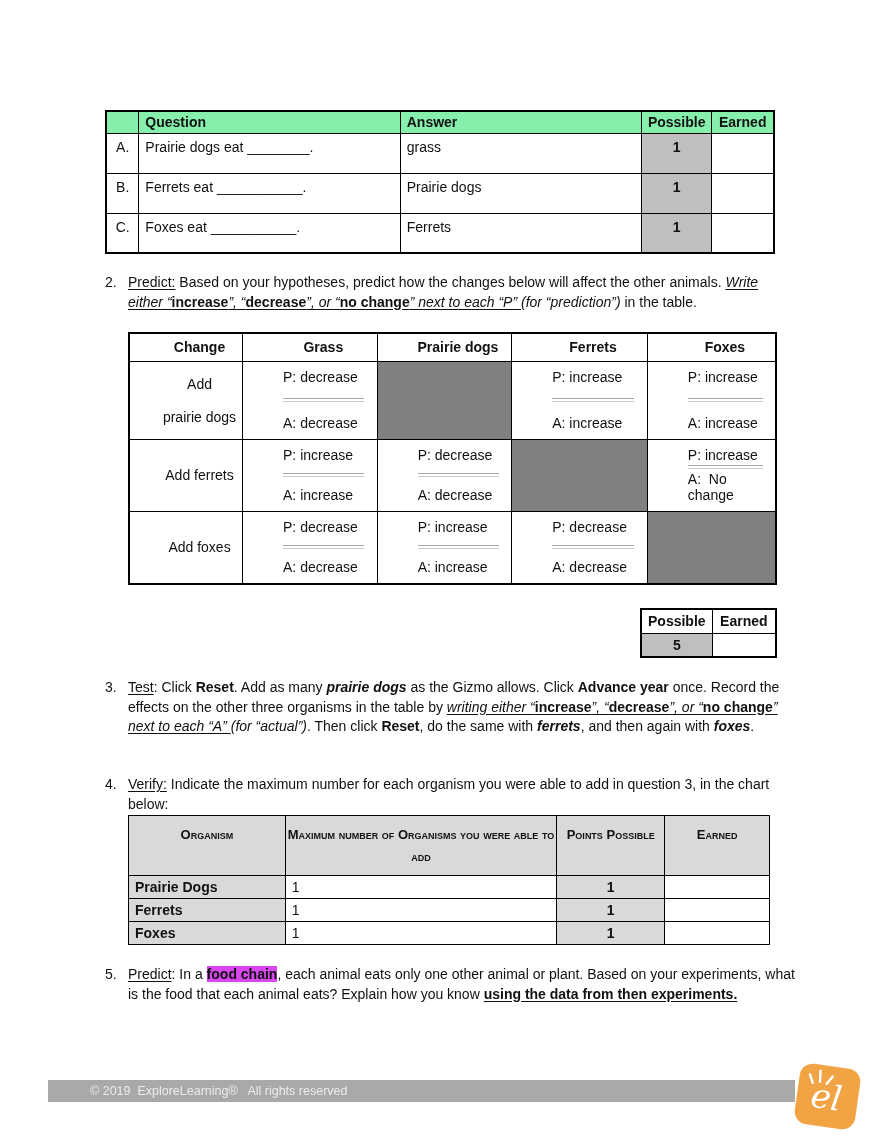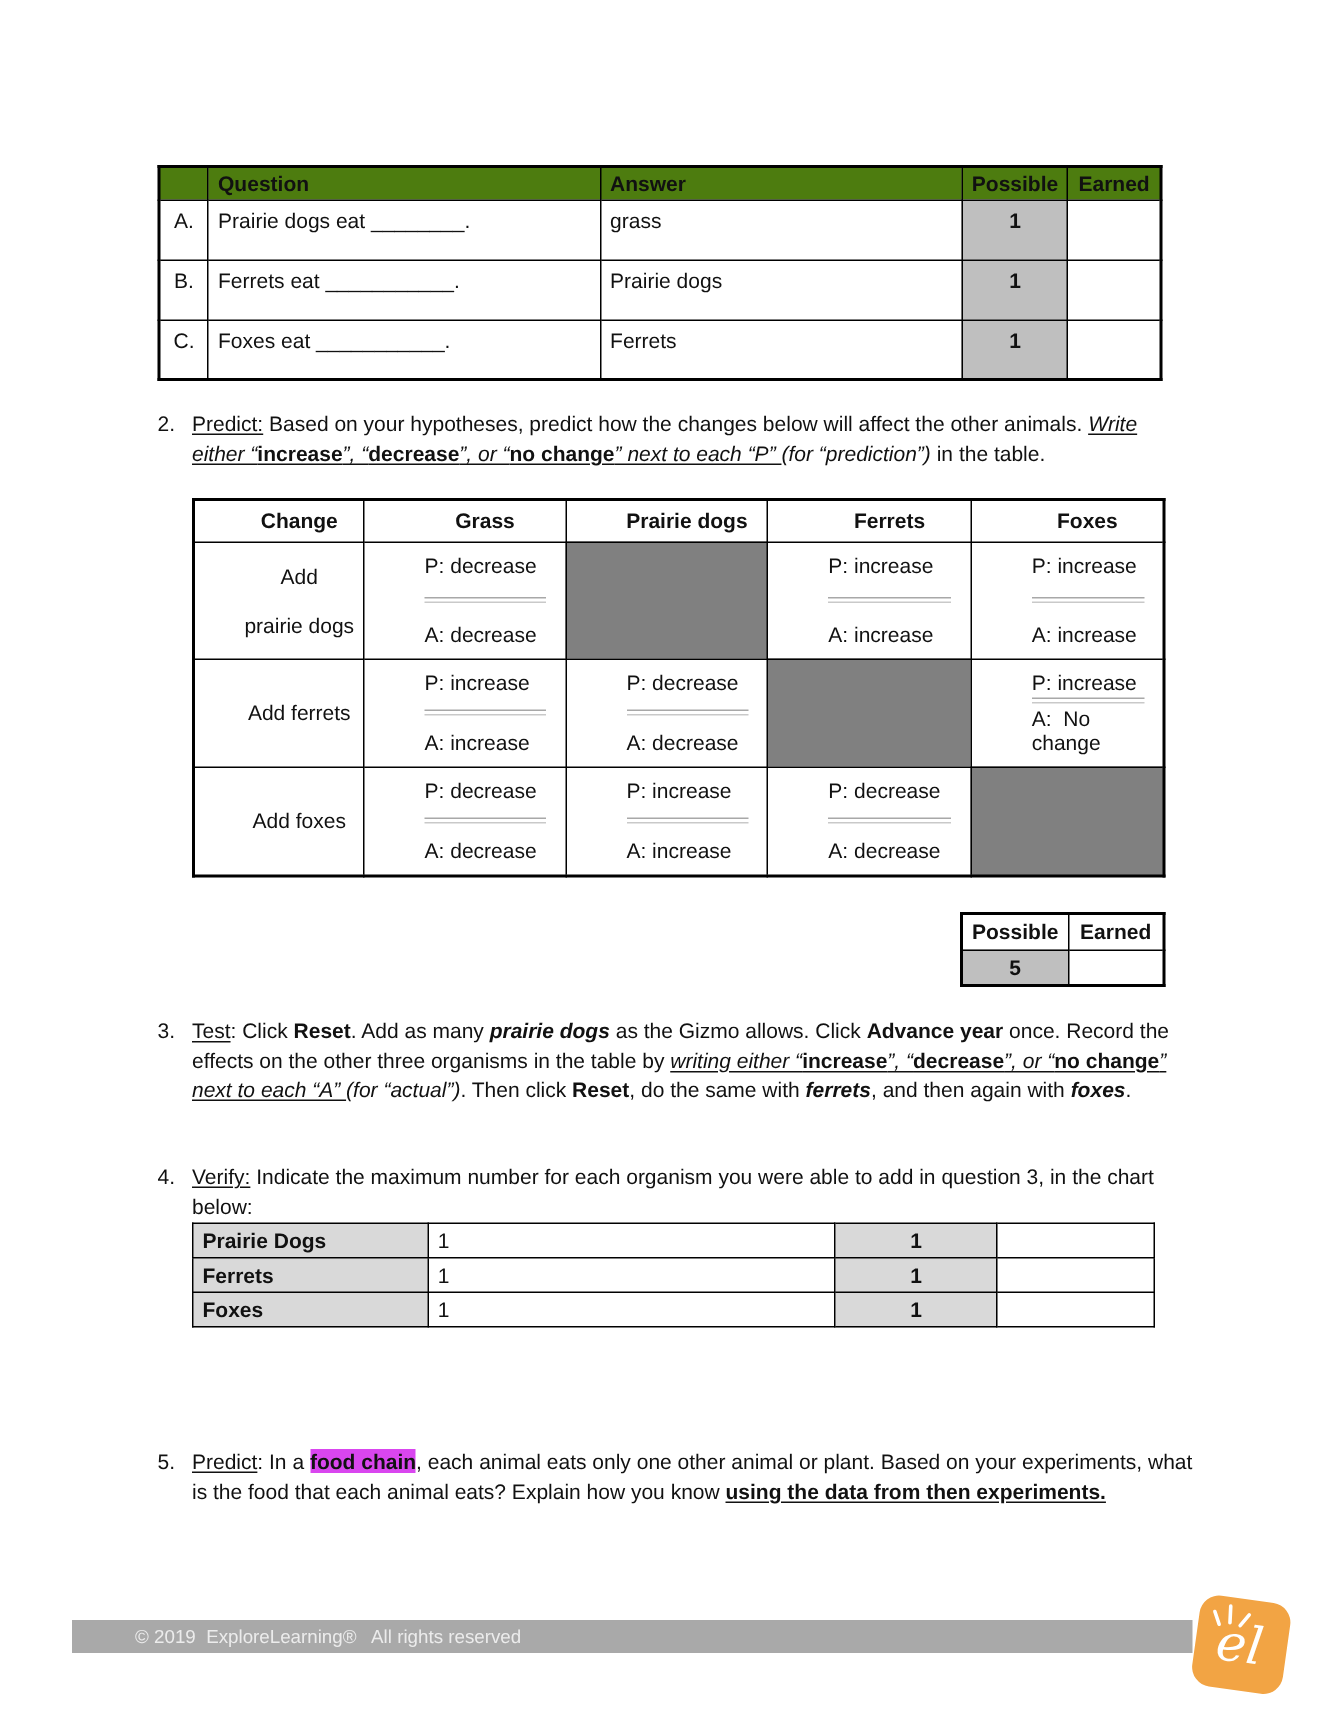--- a/index.html
+++ b/index.html
@@ -14,7 +14,7 @@
   
   .qa-table { position:absolute; left:105px; top:110px; width:670px; border:2px solid #000; font-size:14px; }
   .qa-table th, .qa-table td { border:1px solid #000; padding:2px 6px; }
-  .qa-table th { background:#4d7c0f; font-weight:bold; text-align:left; height:22px; }
+  .qa-table th { background:#86efac; font-weight:bold; text-align:left; height:22px; }
   .qa-table th.c { text-align:center; }
   .qa-table td { height:40px; vertical-align:top; padding-top:5px; }
   .qa-table td.letter { text-align:center; width:33px; padding-left:2px; padding-right:2px; }

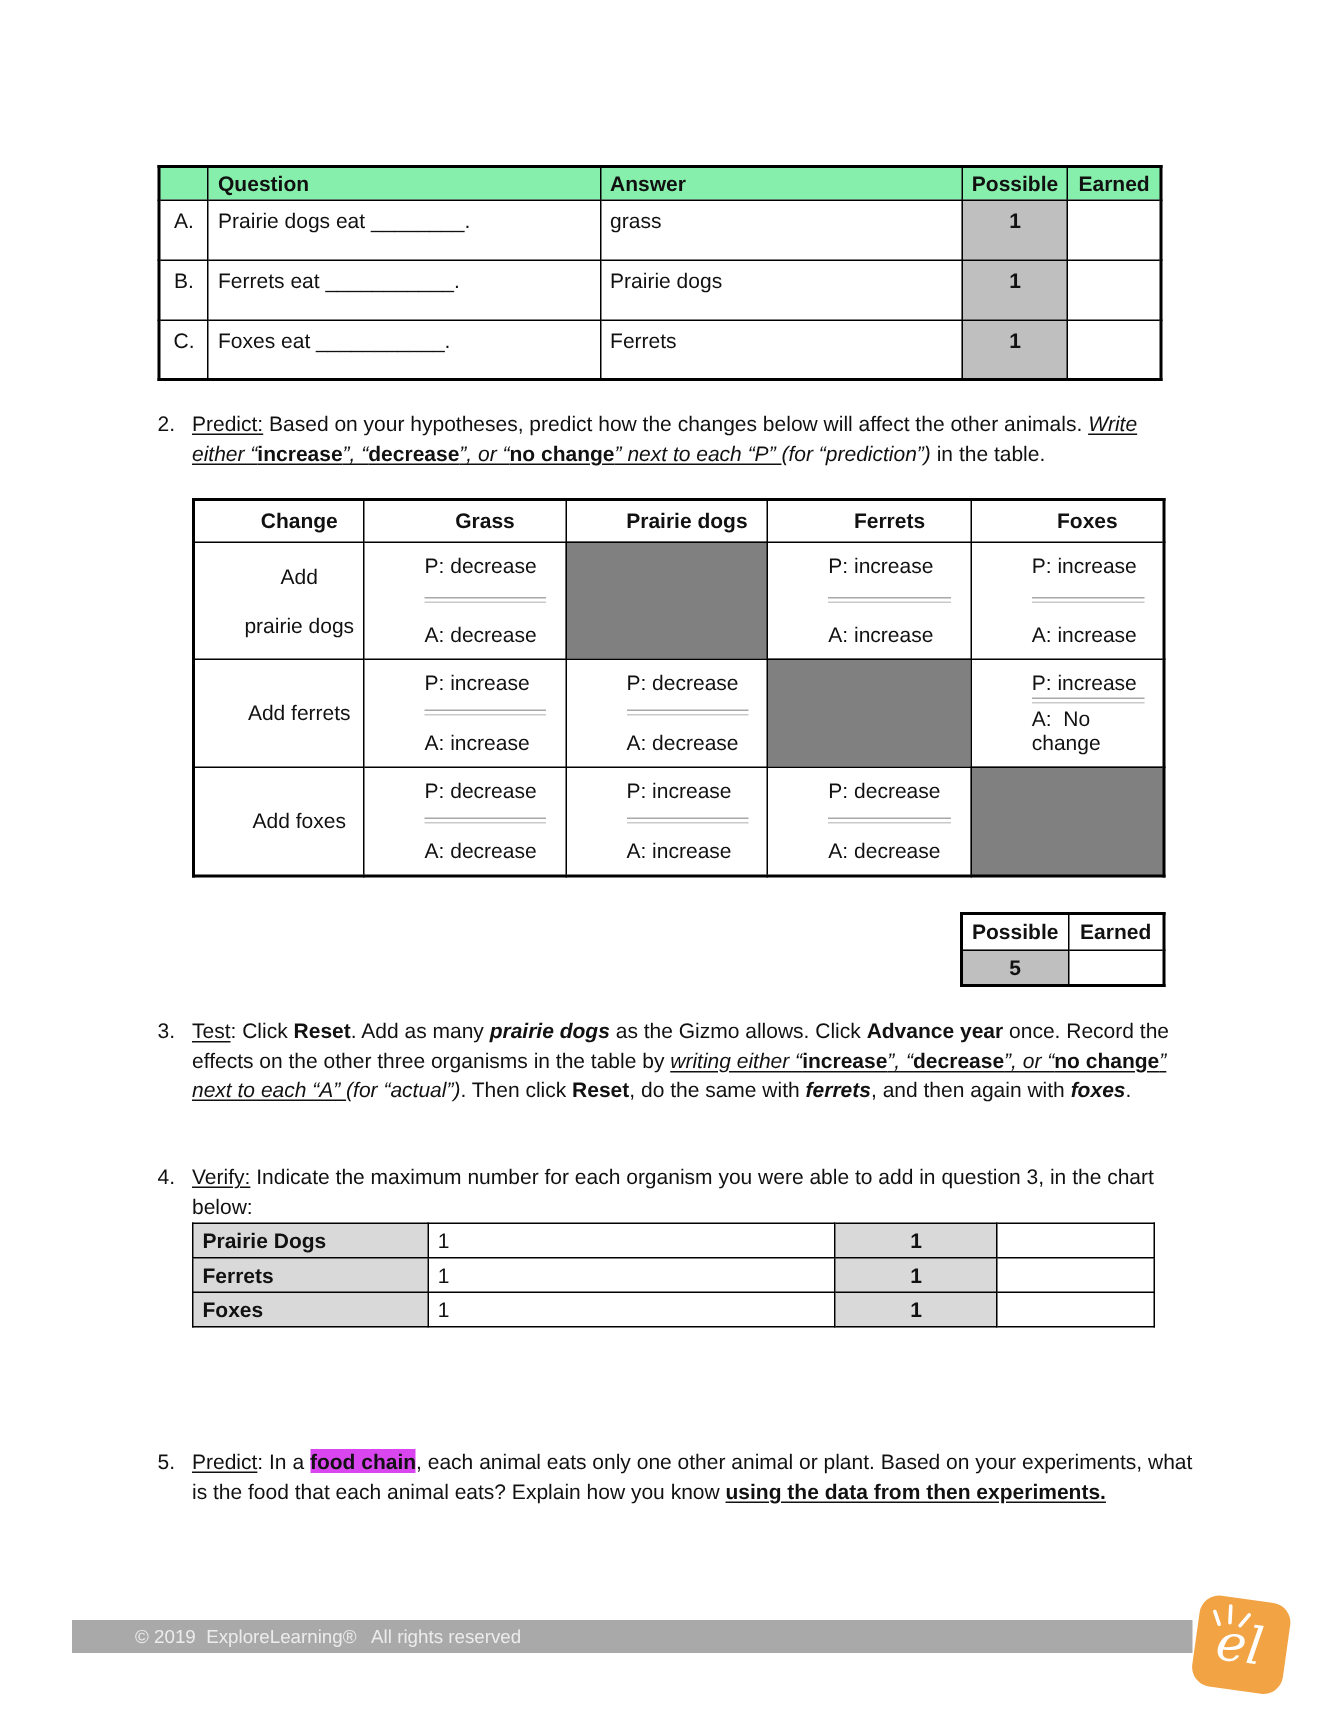--- a/index.html
+++ b/index.html
@@ -275,6 +275,12 @@
         <col class="e">
       </colgroup>
     <tbody>
+        <tr>
+      <th>Organism</th>
+      <th>Maximum number of Organisms you were able to add</th>
+      <th>Points Possible</th>
+      <th>Earned</th>
+    </tr>
     <tr>
       <td class="org">Prairie Dogs</td>
       <td>1</td>

